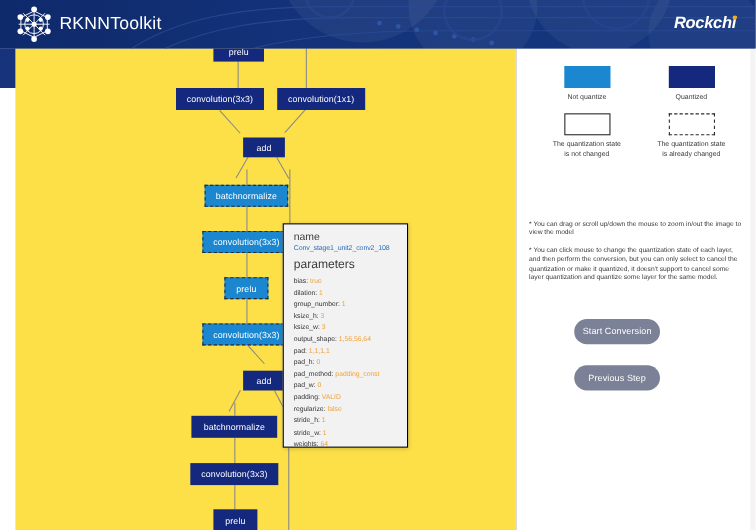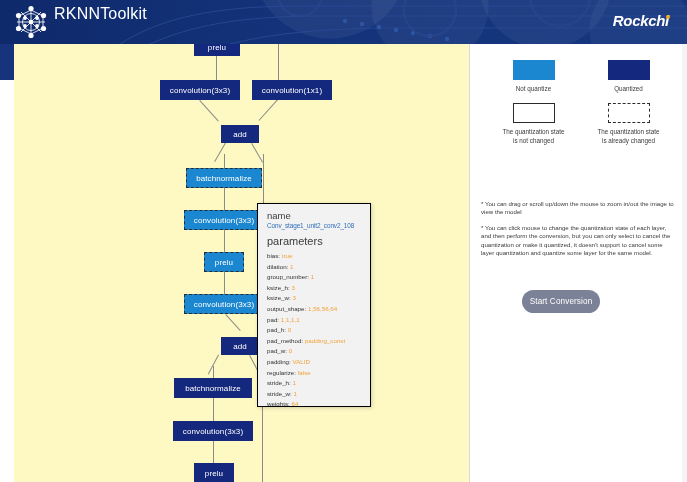--- a/index.html
+++ b/index.html
@@ -25,7 +25,7 @@
     z-index: 20;
   }
   .hdr-deco { position: absolute; inset: 0; pointer-events: none; }
-  .brand { position: absolute; left: 14px; top: 5px; display: flex; gap: 6px; }
+  .brand { position: absolute; left: 14px; top: 5px; display: flex; align-items: center; gap: 6px; }
   .brand-title { color: #ffffff; font-size: 16px; letter-spacing: .2px; }
   .rockchip {
     position: absolute; right: 14px; top: 12px;

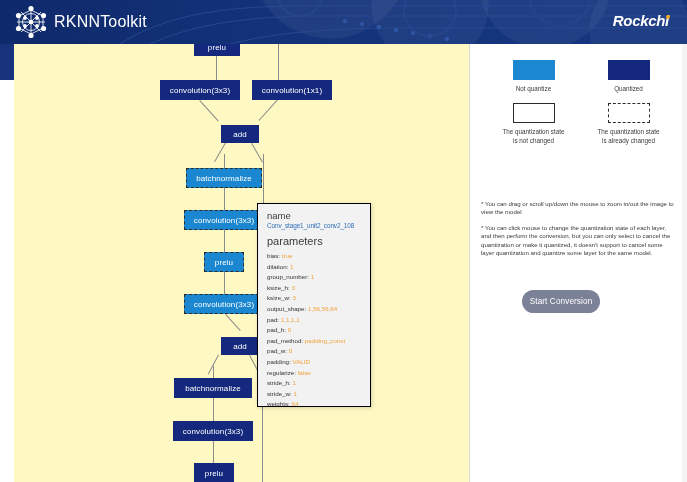--- a/index.html
+++ b/index.html
@@ -46,7 +46,7 @@
   
   .canvas {
     position: absolute; left: 14px; top: 44px; width: 455px; height: 438px;
-    background: #fef9c3; overflow: hidden;
+    background: #fde047; overflow: hidden;
   }
   .node {
     position: absolute;

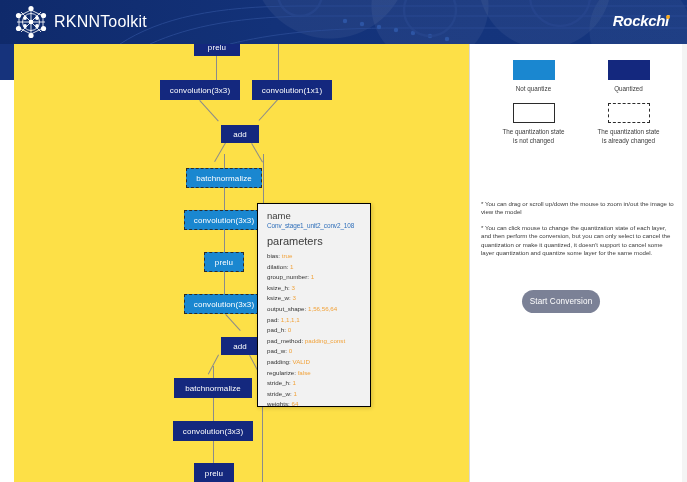--- a/index.html
+++ b/index.html
@@ -279,6 +279,7 @@
     <div class="note note2">* You can click mouse to change the quantization state of each layer, and then perform the conversion, but you can only select to cancel the quantization or make it quantized, it doesn't support to cancel some layer quantization and quantize some layer for the same model.</div>
 
     <button class="btn btn1">Start Conversion</button>
+    <button class="btn btn2">Previous Step</button>
 
   </div>
 

